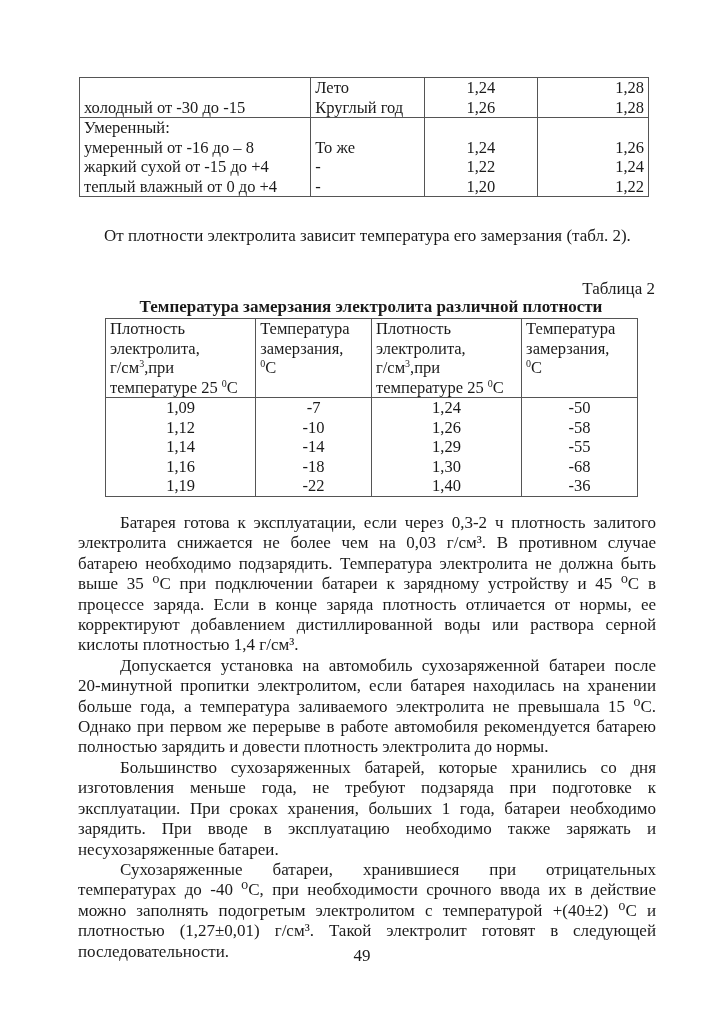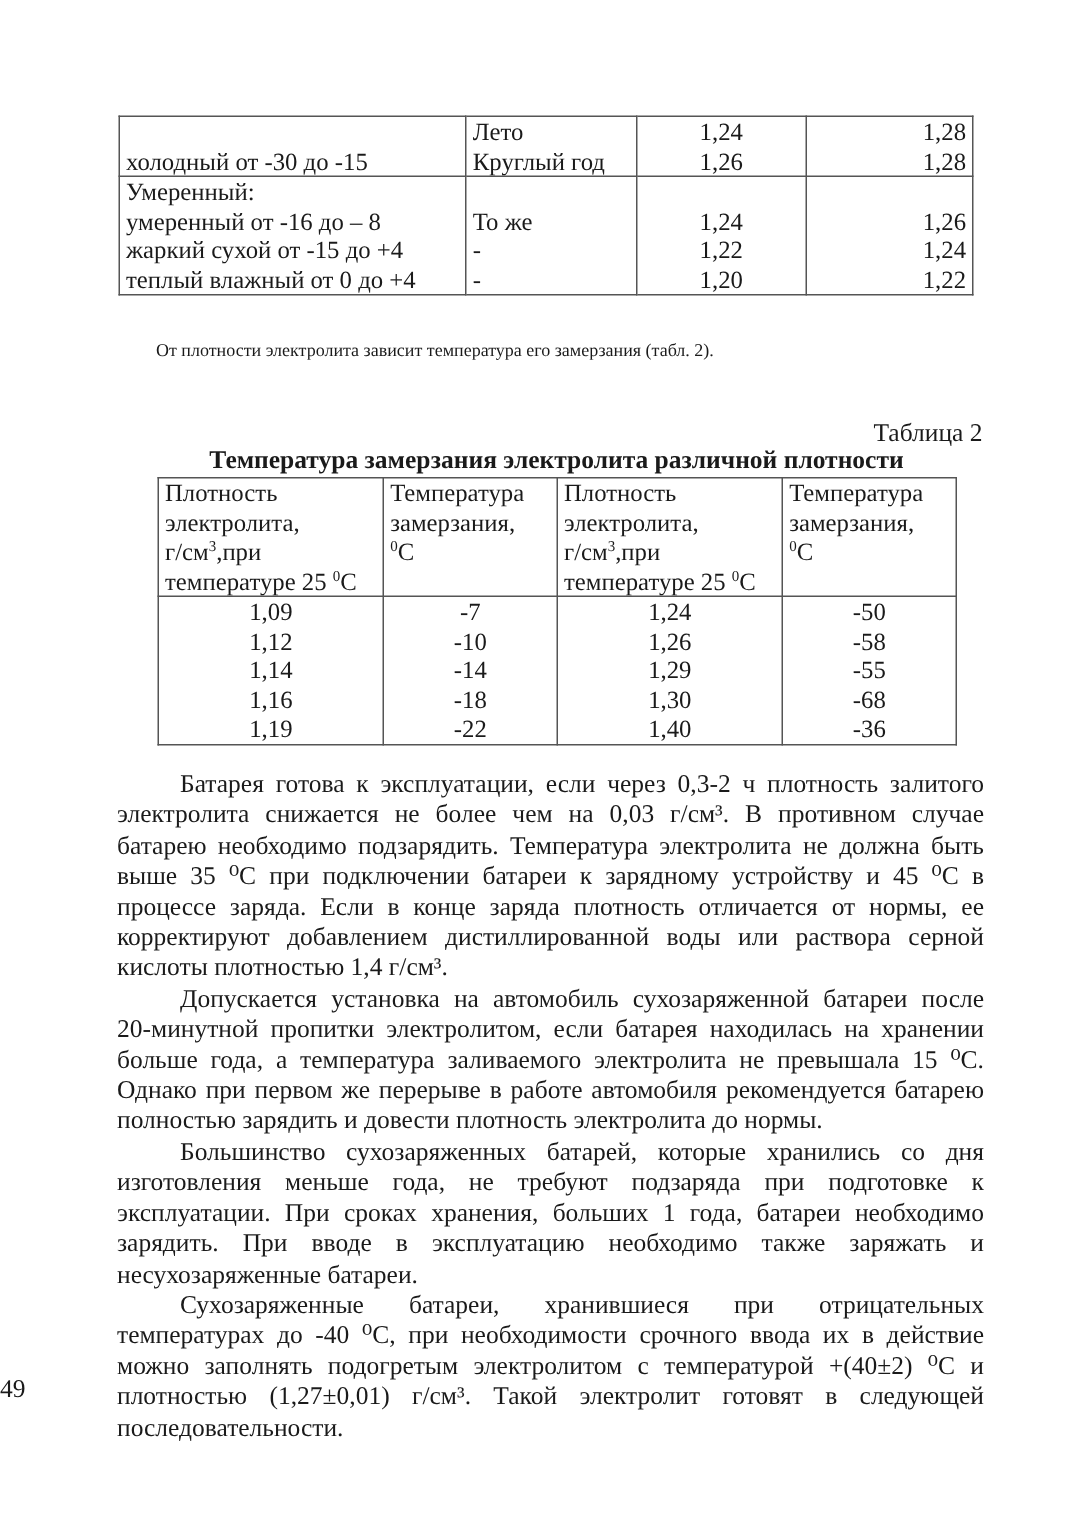--- a/index.html
+++ b/index.html
@@ -19,7 +19,7 @@
   #t1 td { border-top: 1.2px solid #555; }
   .cell-line { display: block; white-space: nowrap; }
 
-  .intro { position: absolute; left: 104px; top: 226px; font-size: 12px; white-space: nowrap; }
+  .intro { position: absolute; left: 104px; top: 226px; font-size: 17px; white-space: nowrap; }
   .tab-label { position: absolute; right: 69px; top: 279px; font-size: 17px; }
   .tab-title { position: absolute; left: 0; width: 724px; text-align: center; top: 297px;
                font-size: 17px; font-weight: bold; padding-left: 18px; box-sizing: border-box; }

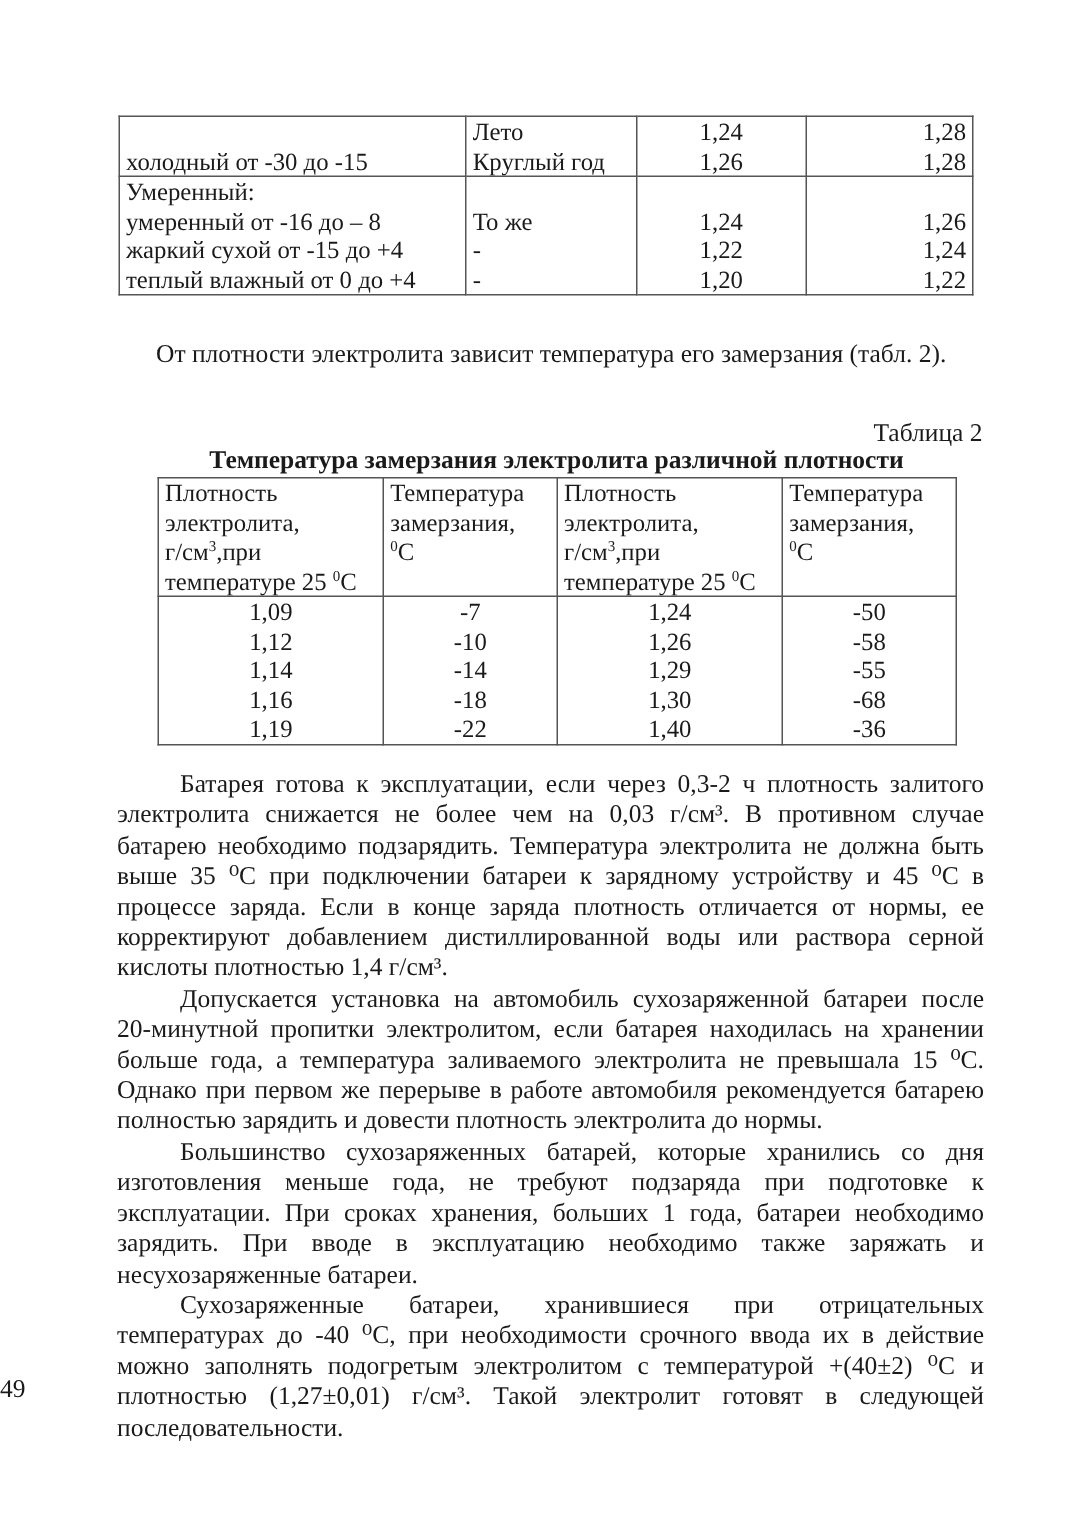--- a/index.html
+++ b/index.html
@@ -39,7 +39,7 @@
   .line.last { text-align-last: left; }
   .line.first { padding-left: 42px; }
 
-  .page-num { position: absolute; left: 0; width: 724px; text-align: left; top: 916px; font-size: 17px; }
+  .page-num { position: absolute; left: 0; width: 724px; text-align: center; top: 946px; font-size: 17px; }
 </style>
 </head>
 <body>

